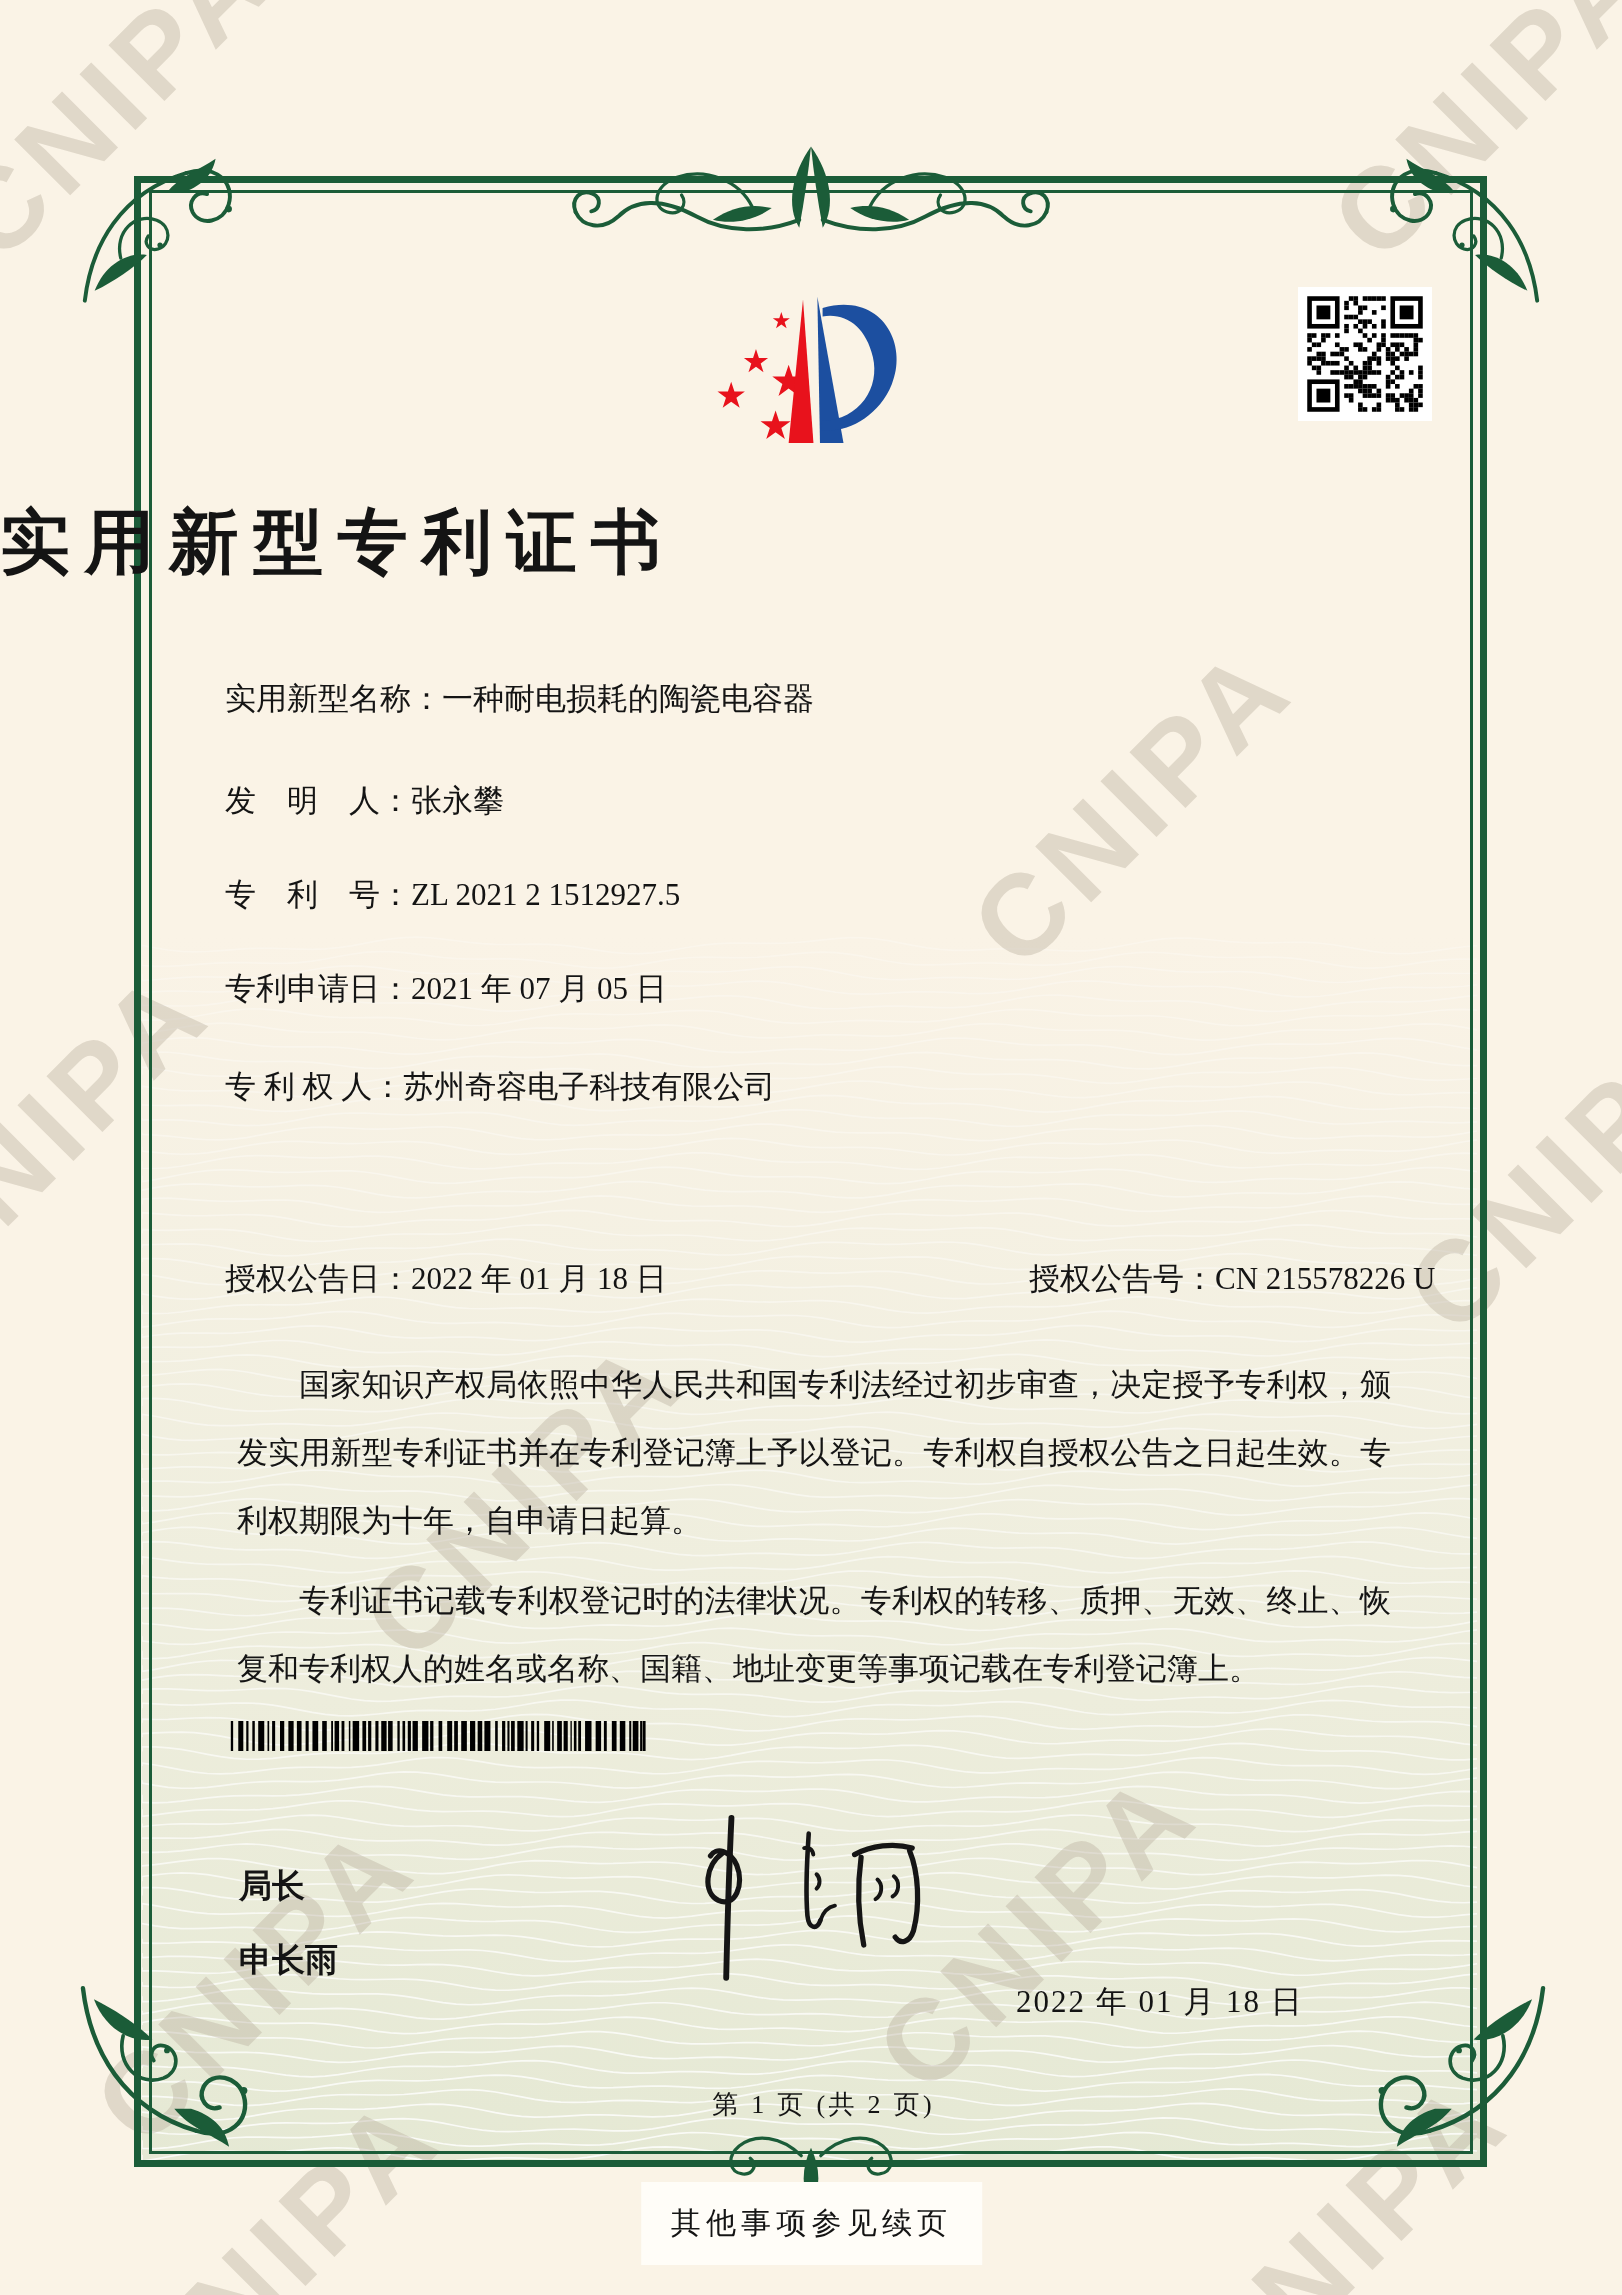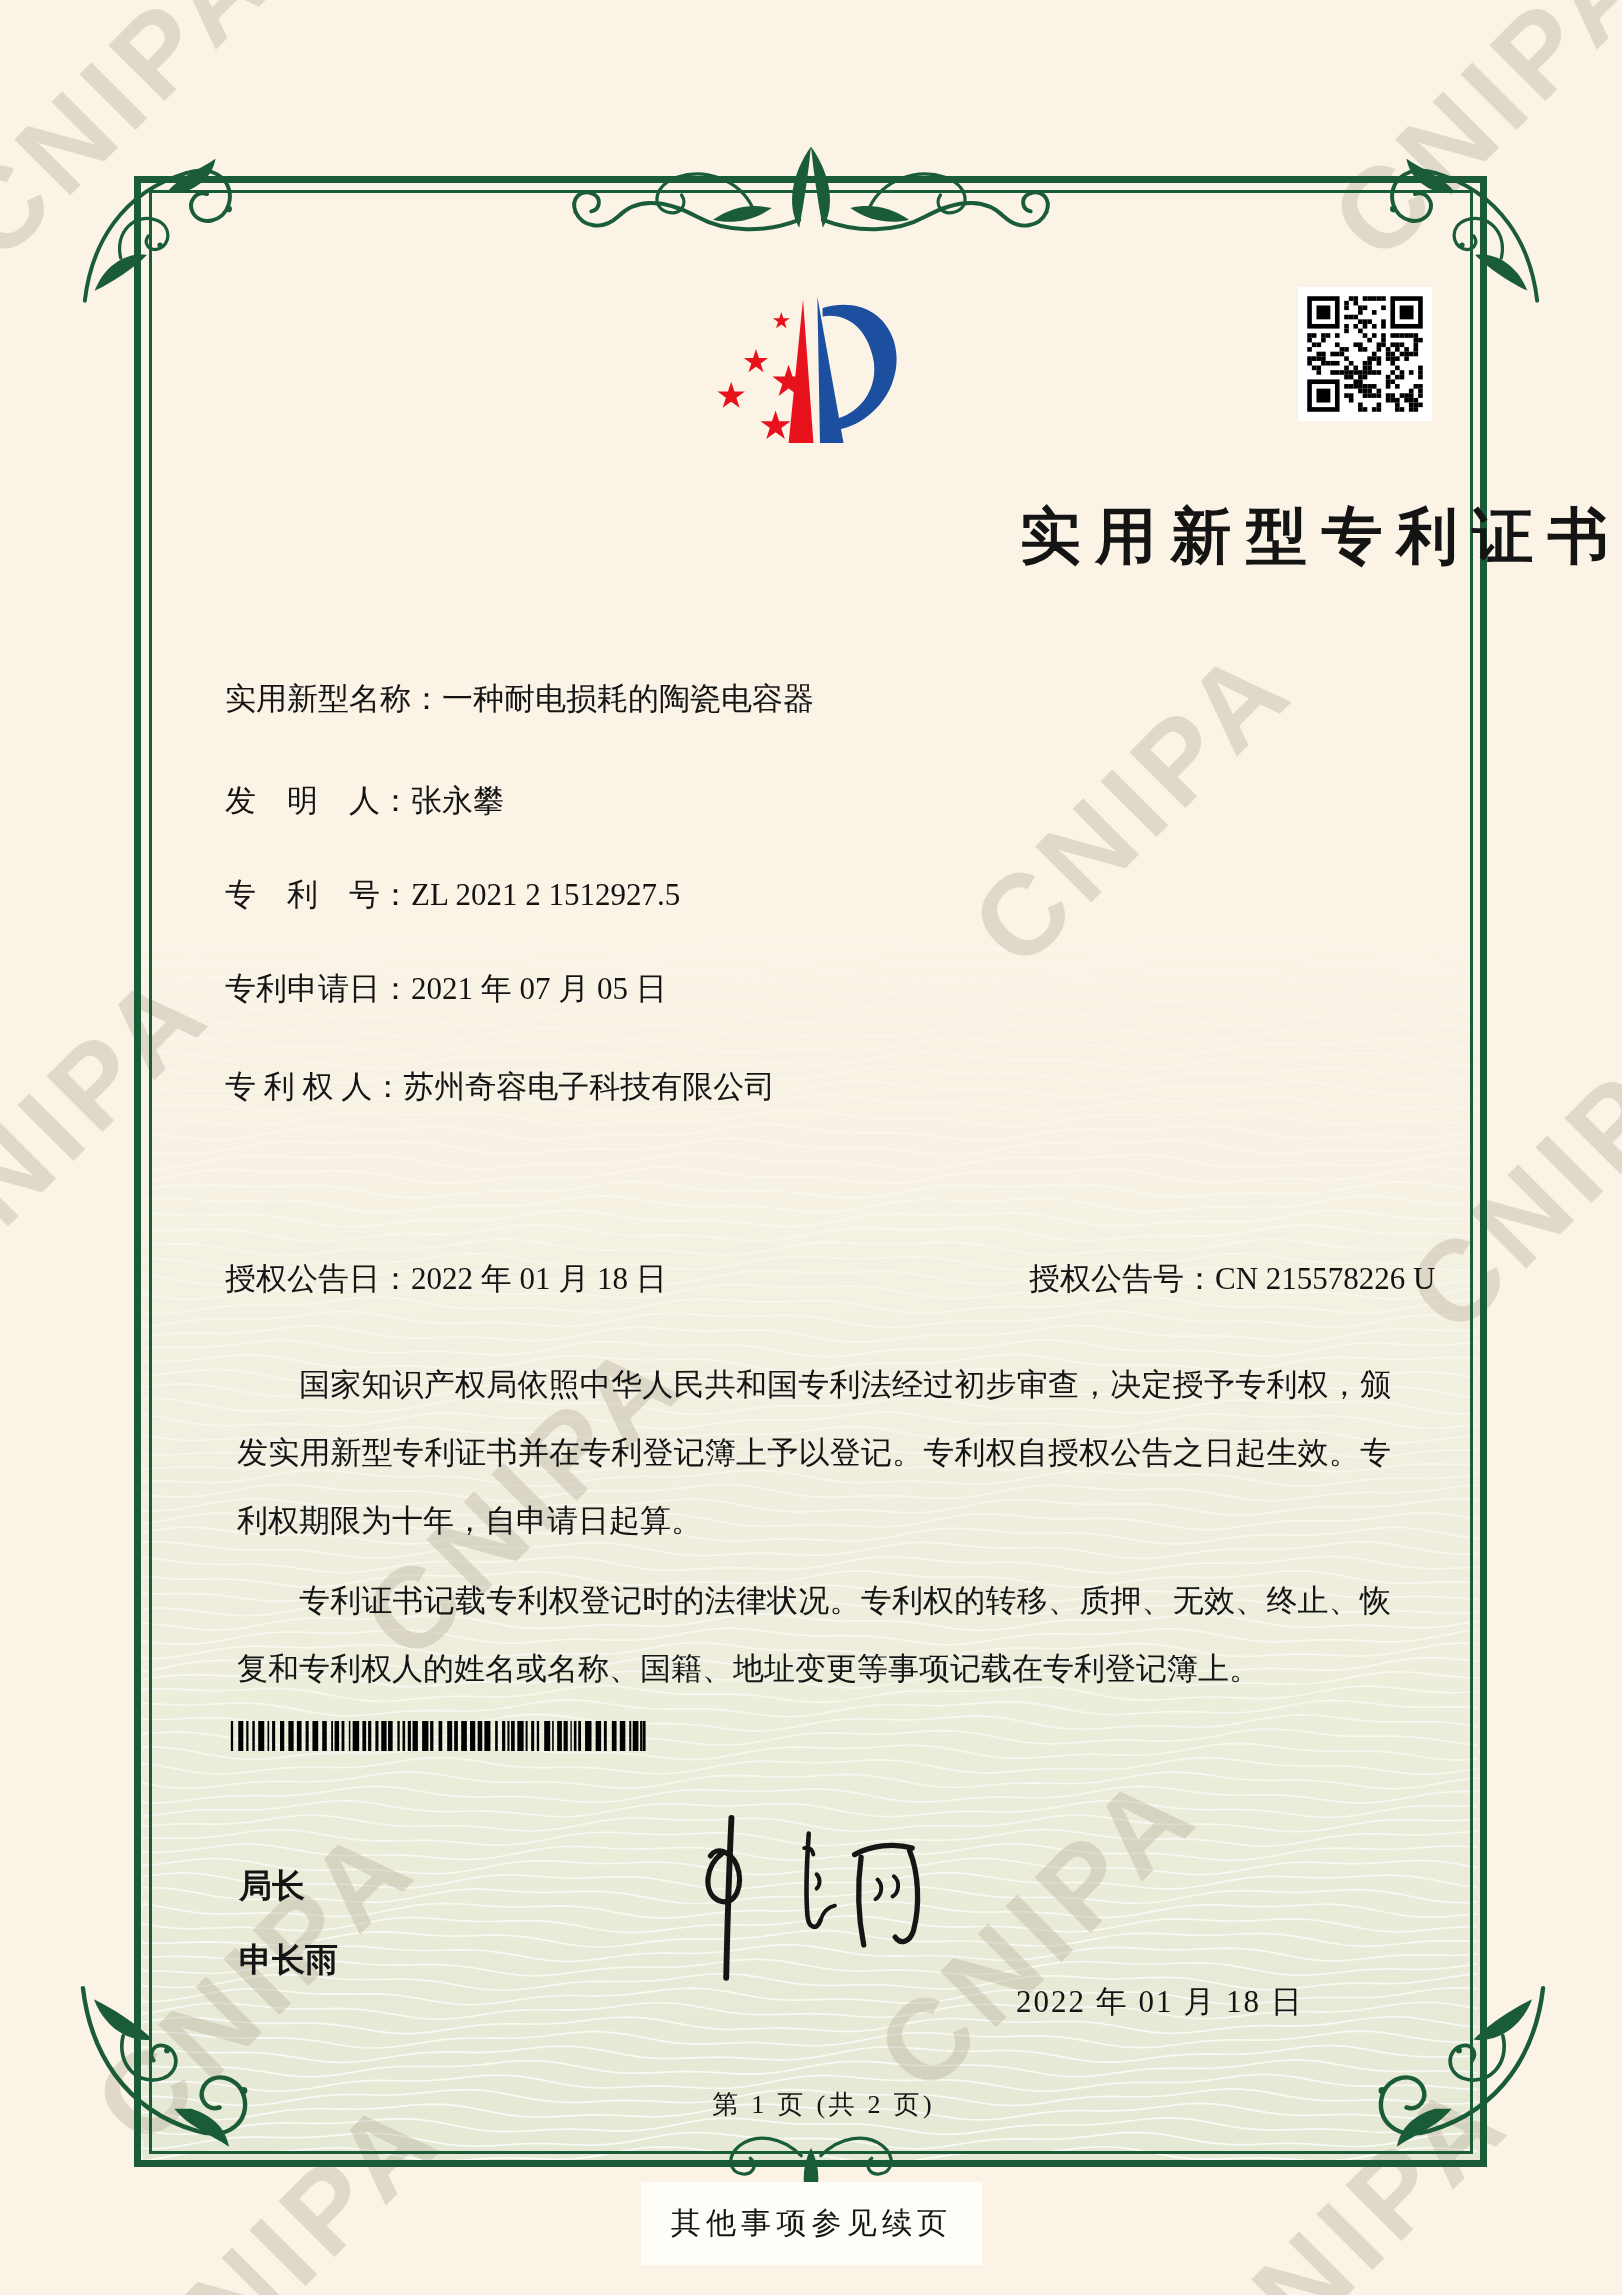--- a/index.html
+++ b/index.html
@@ -25,8 +25,8 @@
   .cert-no{position:absolute;left:225px;top:281px;font-size:34px;letter-spacing:5.9px;}
   .logo{position:absolute;left:692px;top:272px;}
   .qr{position:absolute;left:1298px;top:287px;background:#fff;}
-  .title{position:absolute;left:0;top:496px;width:100%;text-align:right;
-    font-size:61px;font-weight:bold;letter-spacing:14.4px;}
+  .title{position:absolute;left:0;top:496px;width:100%;text-align:left;
+    font-size:70px;font-weight:bold;letter-spacing:14.4px;}
   .field{position:absolute;left:225px;font-size:31px;white-space:nowrap;}
   .grant-col2{position:absolute;left:804px;top:0;}
   .paras{position:absolute;left:225px;top:1339px;width:1178px;font-size:31px;

